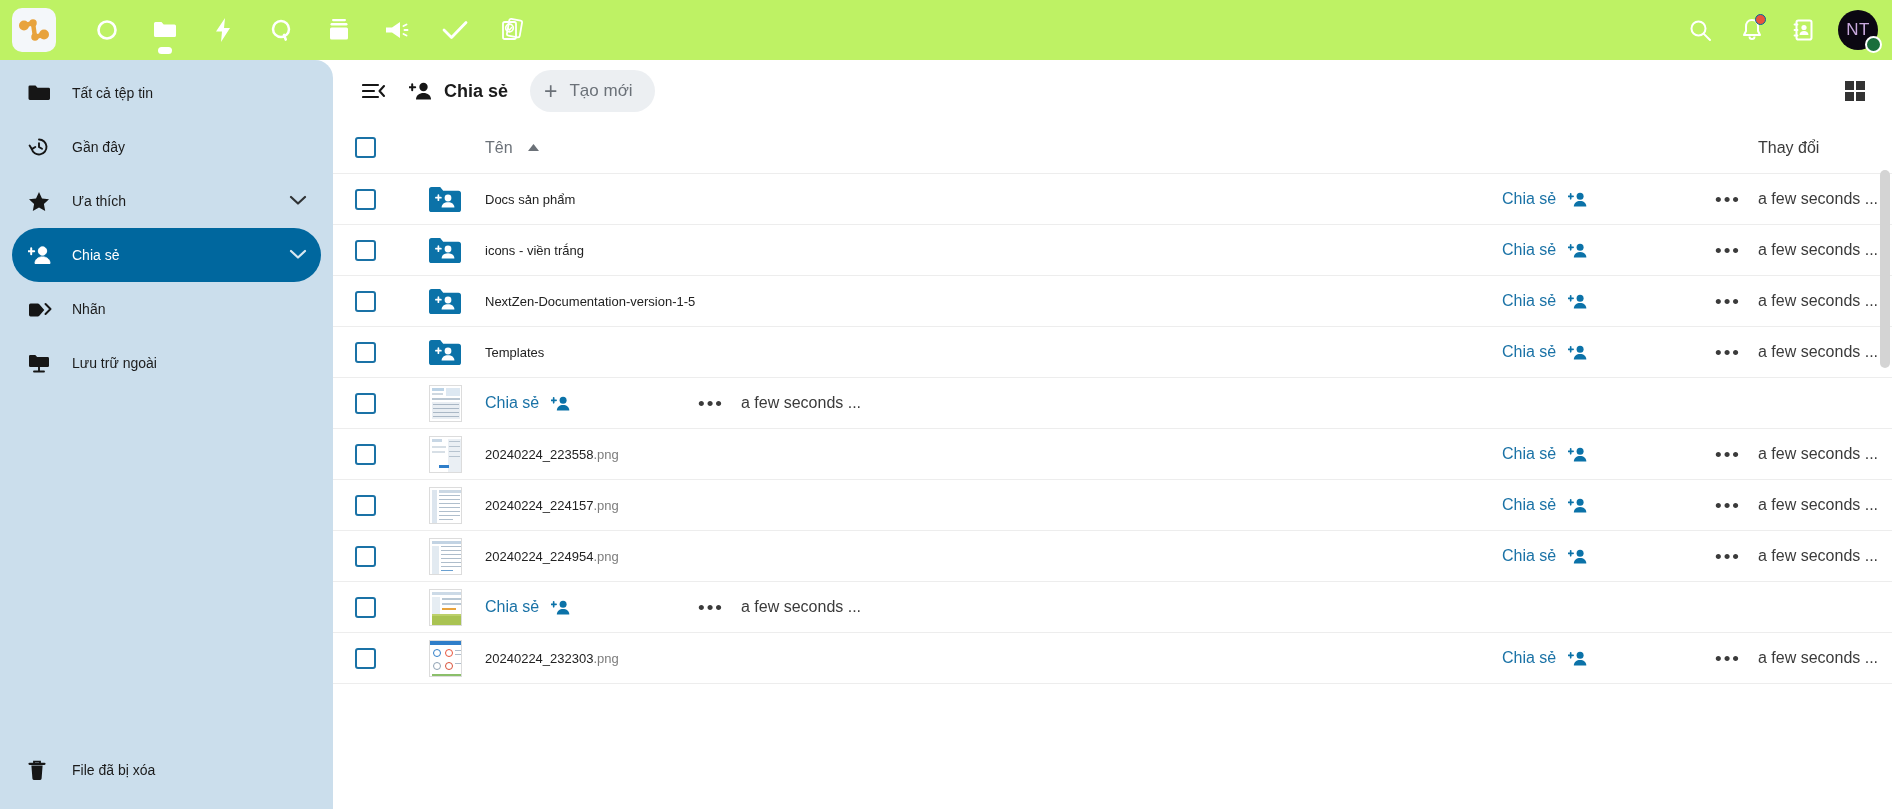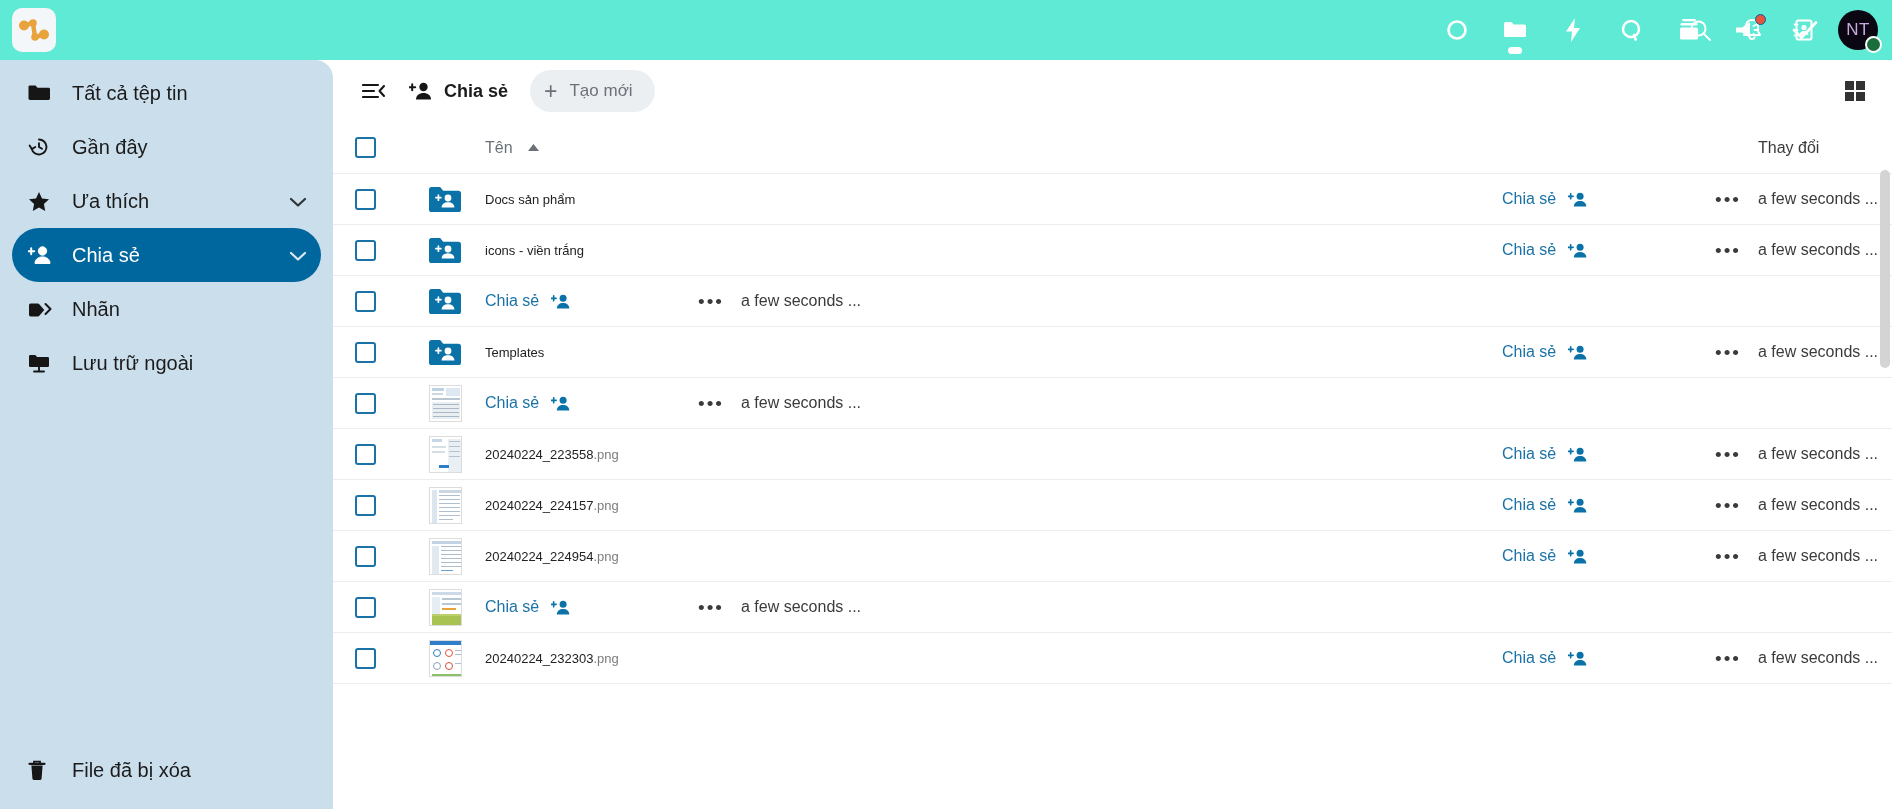--- a/index.html
+++ b/index.html
@@ -14,8 +14,8 @@
   
   .topbar {
     position: absolute; top: 0; left: 0; width: 1892px; height: 60px;
-    background: #5eead4;
-    display: flex; align-items: center; justify-content: space-between;
+    background: #bef264;
+    display: flex; align-items: center;
   }
   .logo-tile {
     width: 44px; height: 44px; margin-left: 12px;

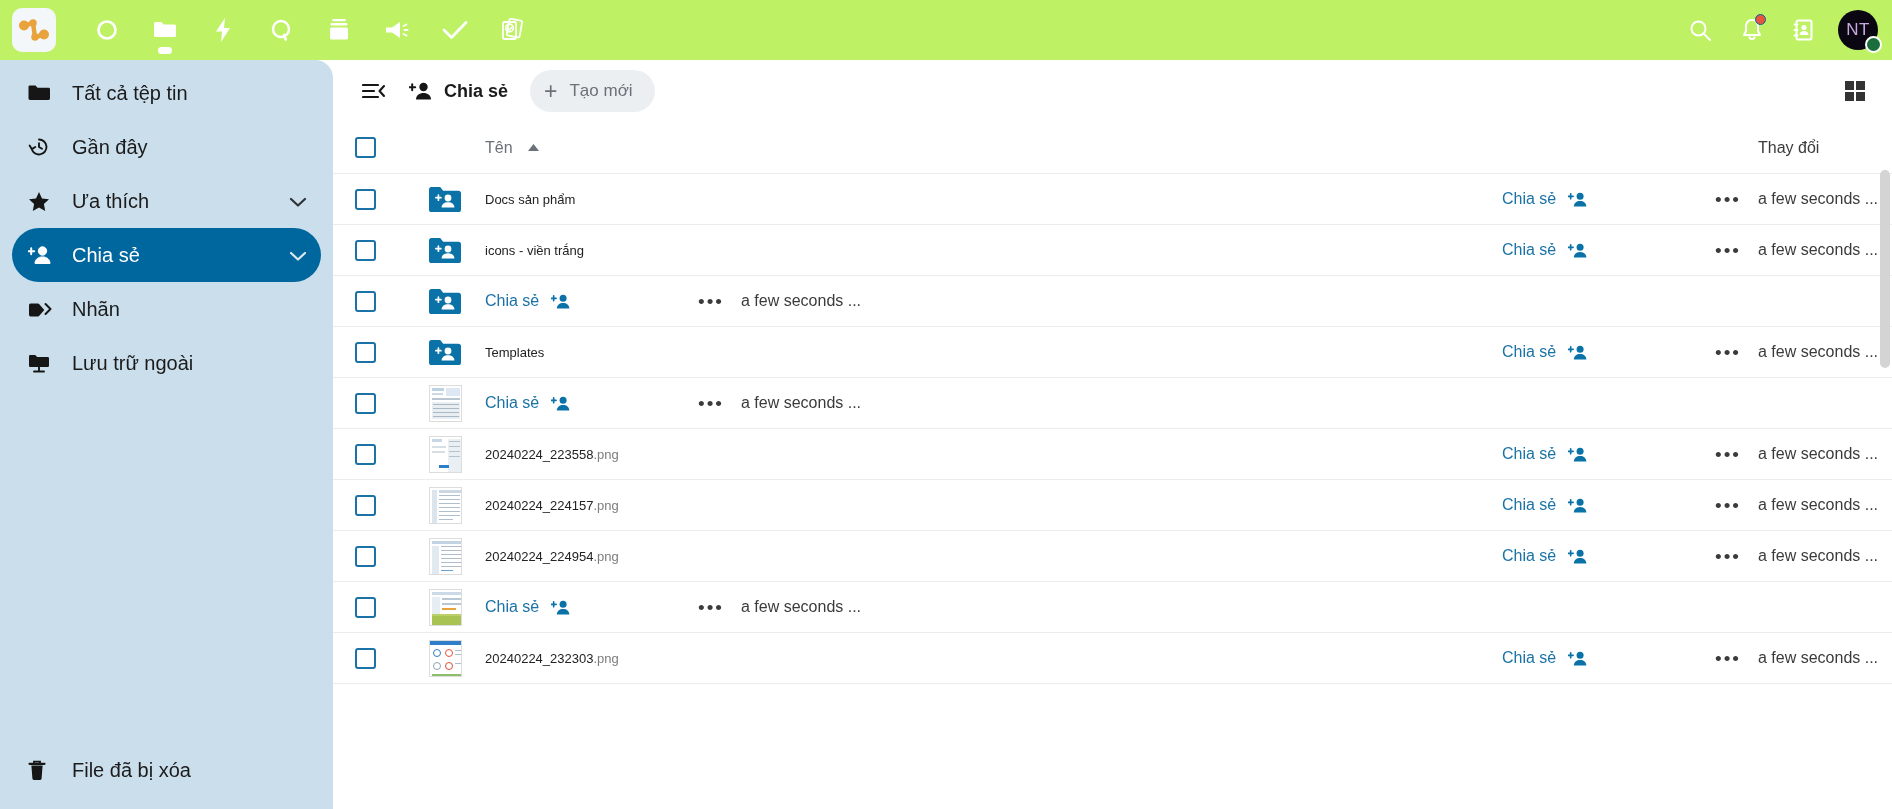--- a/index.html
+++ b/index.html
@@ -71,7 +71,7 @@
   .side-item {
     display: flex; align-items: center; height: 54px;
     padding: 0 14px 0 16px; border-radius: 27px; cursor: pointer;
-    color: #1b1b1b; font-size: 20px;
+    color: #1b1b1b; font-size: 14px;
   }
   .side-item .ico {
     width: 30px; display: flex; align-items: center; justify-content: flex-start;

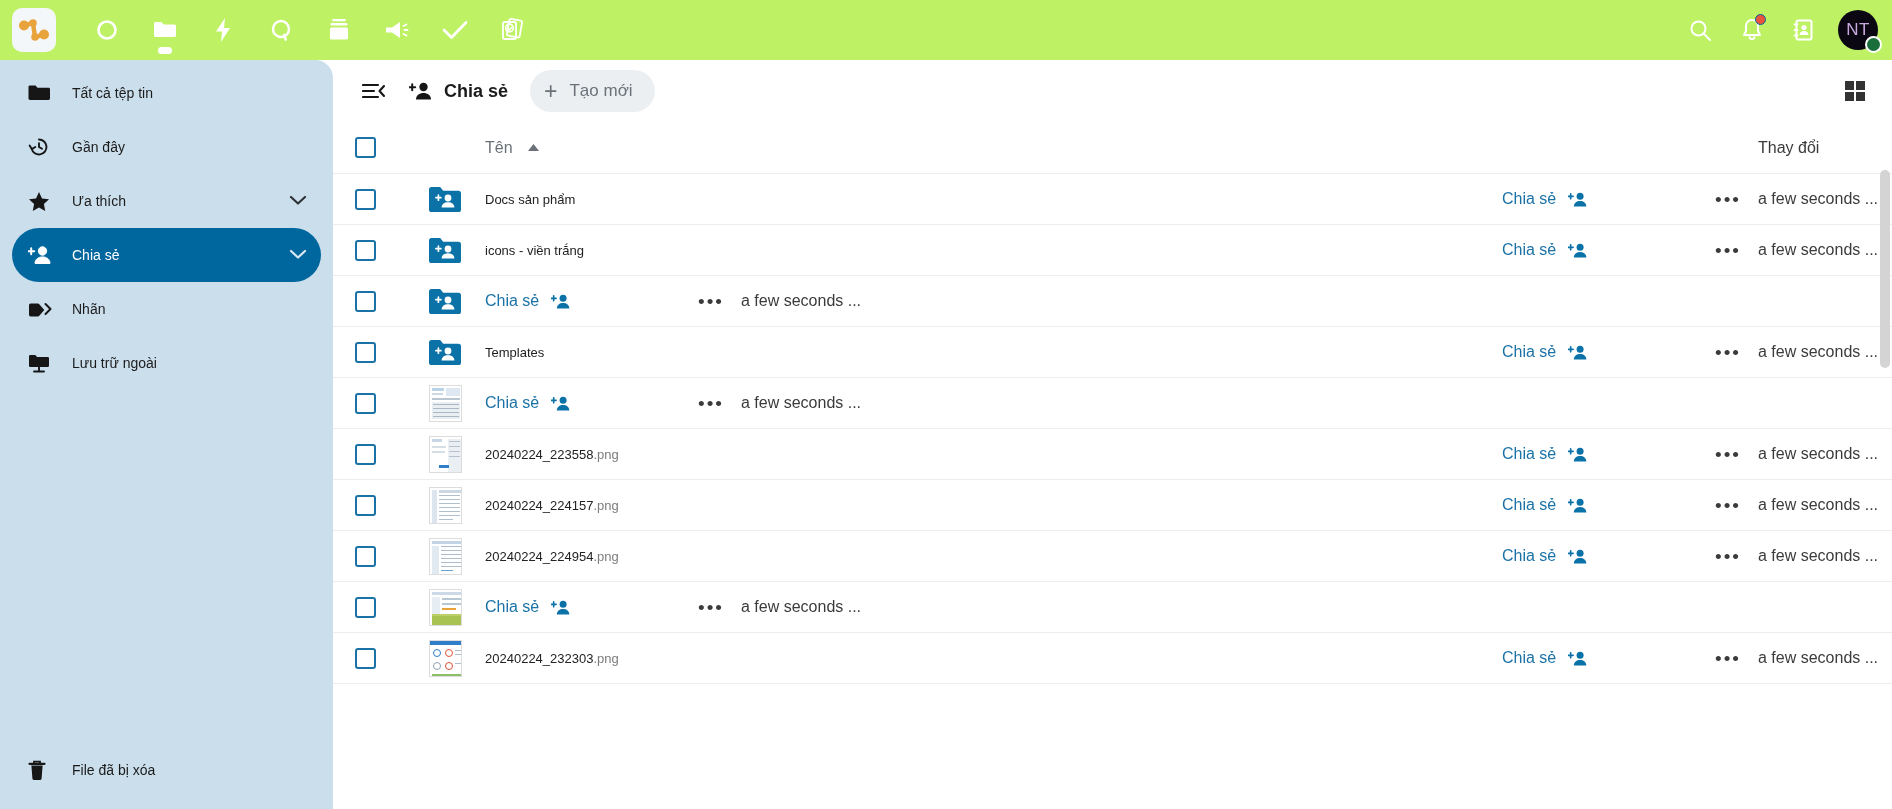--- a/index.html
+++ b/index.html
@@ -485,6 +485,9 @@
   <path d="M9.4 9.2v5 M6.9 11.7h5" stroke="#ffffff" stroke-width="1.7" stroke-linecap="round"></path>
 </svg></span>
         </div>
+     <div class="col-name">
+        <span class="fname">NextZen-Documentation-version-1-5<span class="ext"></span></span>
+     </div>
      <div class="col-actions">
         <span class="share-link">Chia sẻ</span>
         <span class="share-ico">

